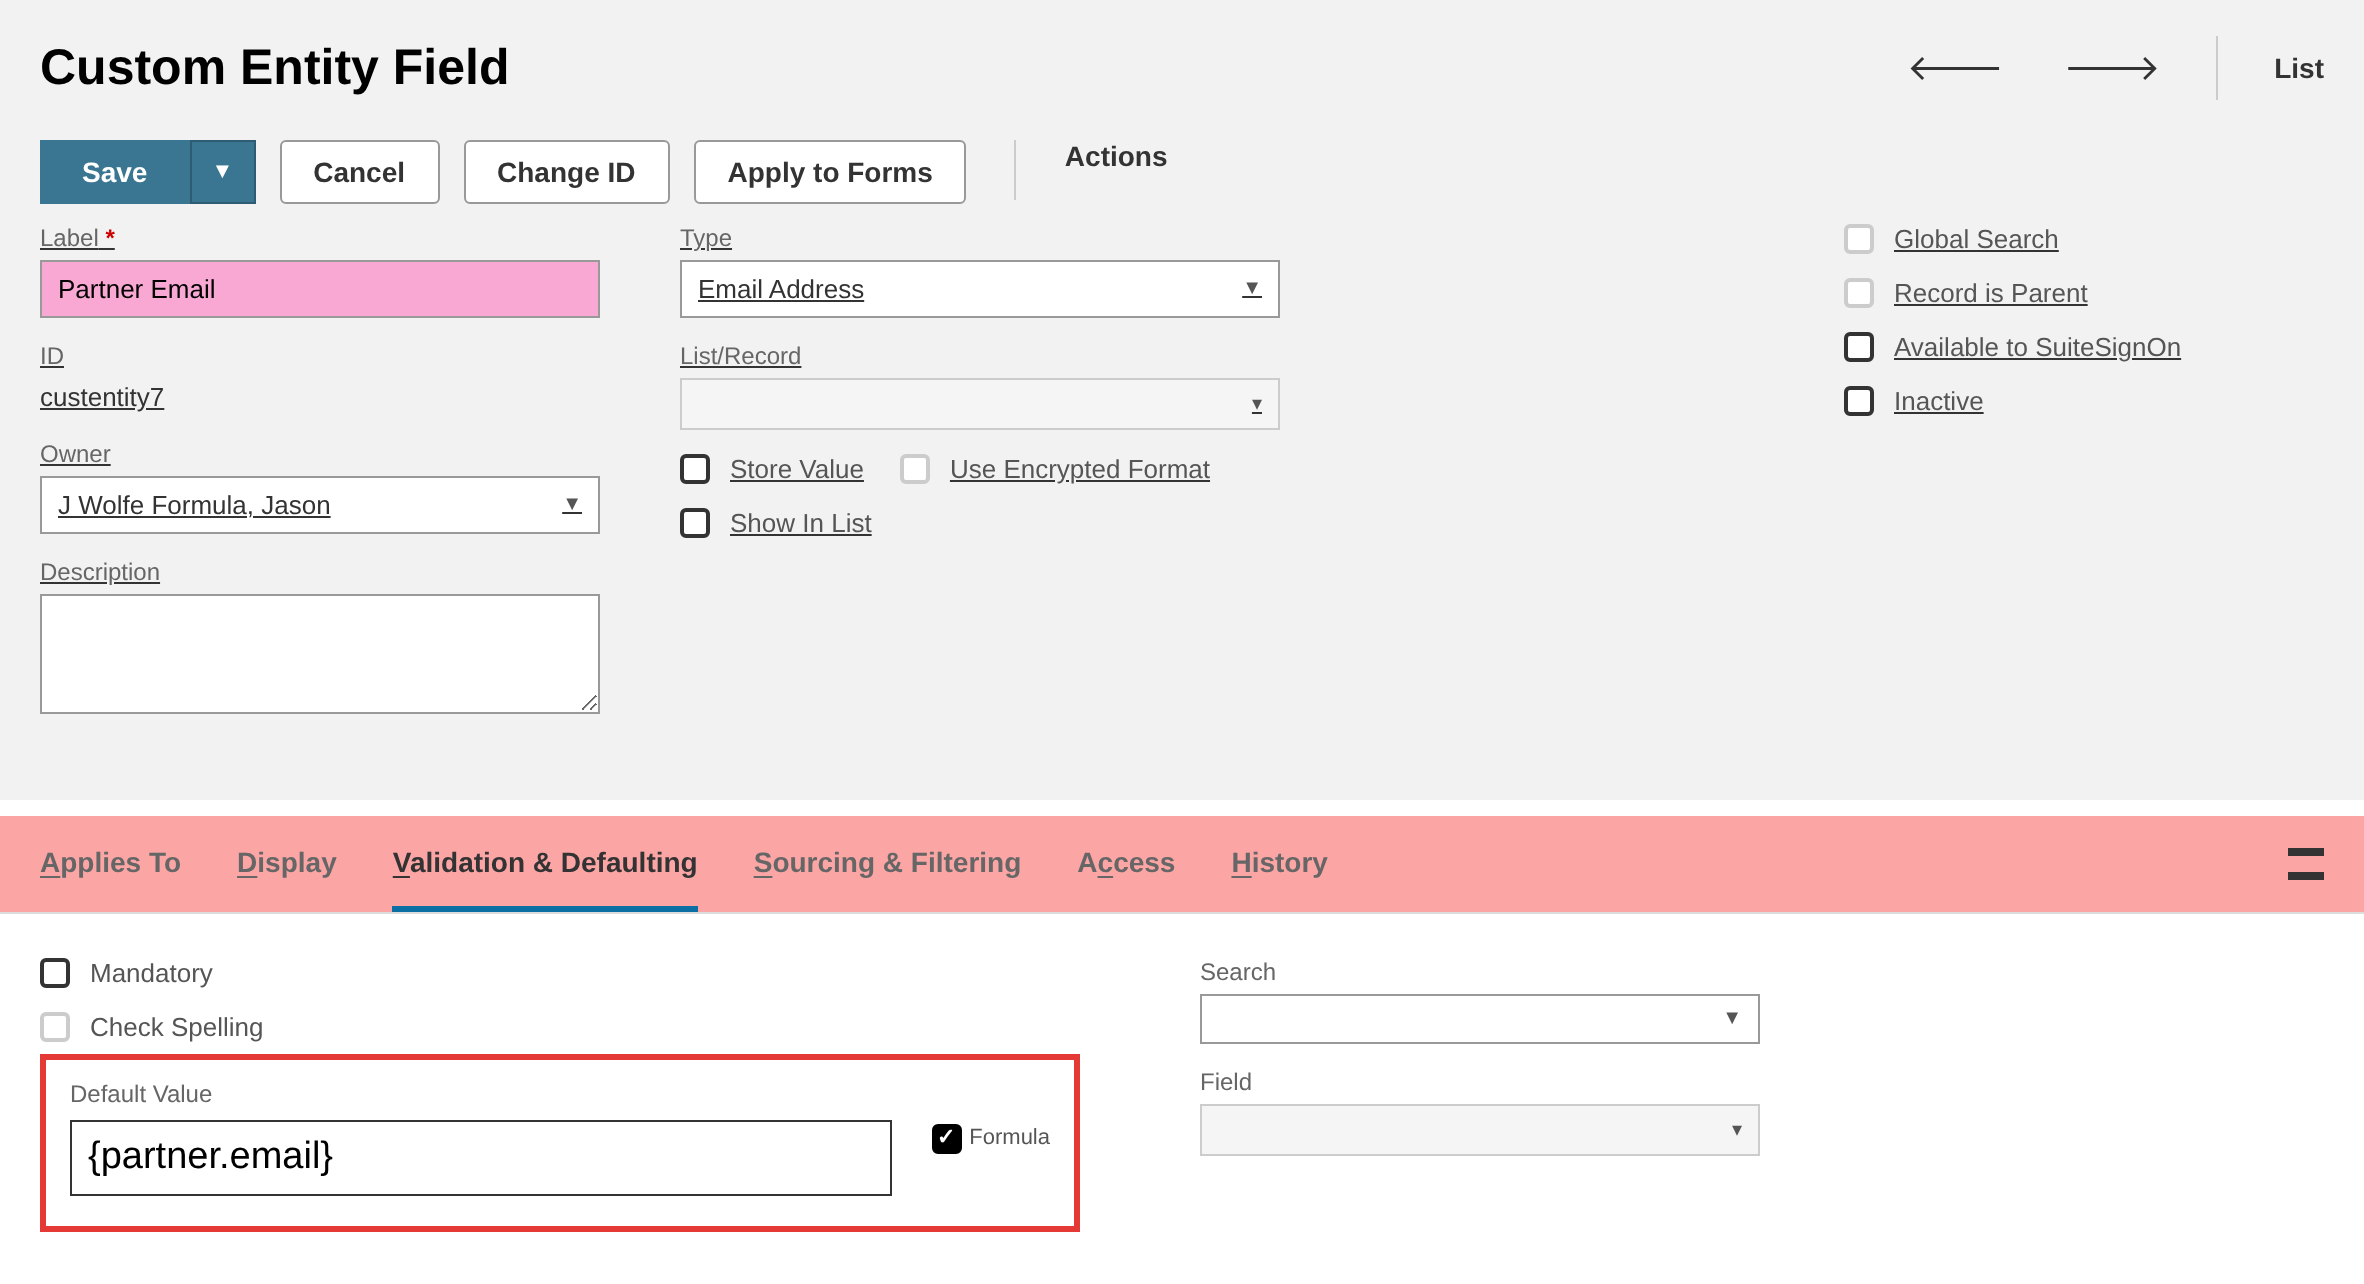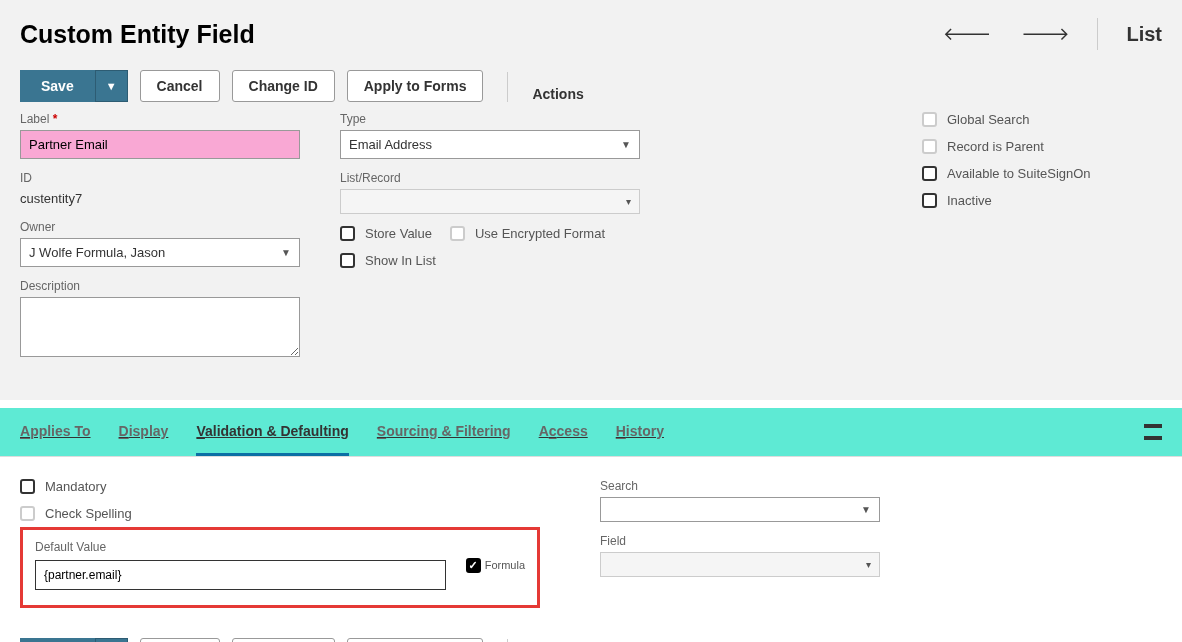--- a/index.html
+++ b/index.html
@@ -12,7 +12,7 @@
   .nav-right { display: flex; align-items: center; gap: 28px; }
   .nav-arrows { display: flex; gap: 30px; font-size: 18px; color: #333; }
   .divider-v { width: 1px; height: 32px; background: #ccc; }
-  .list-link { font-weight: bold; font-size: 20px; color: #333; cursor: pointer; }
+  .list-link { font-weight: bold; font-size: 14px; color: #333; cursor: pointer; }
 
   .button-row { display: flex; align-items: flex-end; gap: 12px; }
   .btn-group { display: inline-flex; }

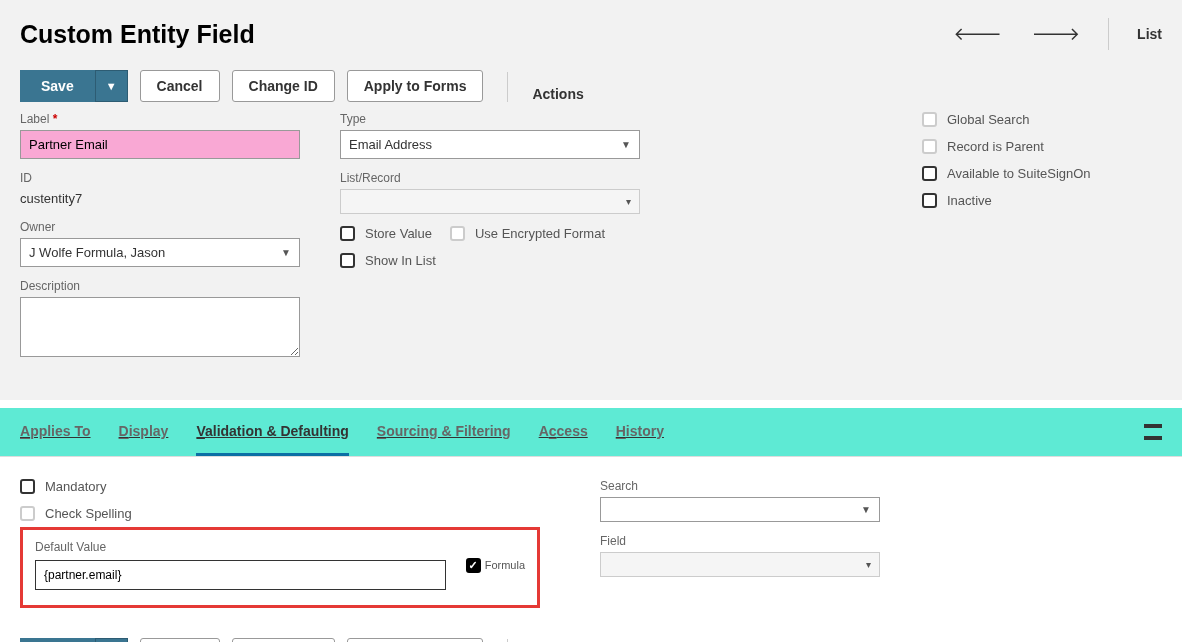--- a/index.html
+++ b/index.html
@@ -14,7 +14,7 @@
   .divider-v { width: 1px; height: 32px; background: #ccc; }
   .list-link { font-weight: bold; font-size: 14px; color: #333; cursor: pointer; }
 
-  .button-row { display: flex; align-items: flex-end; gap: 12px; }
+  .button-row { display: flex; align-items: flex-start; gap: 12px; }
   .btn-group { display: inline-flex; }
   .btn-primary { background: #3a7591; color: #fff; border: 1px solid #3a7591; padding: 7px 20px; font-size: 14px; font-weight: bold; cursor: pointer; }
   .btn-primary-caret { background: #3a7591; color: #fff; border: 1px solid #2d5c73; border-left: 1px solid #2d5c73; padding: 7px 10px; font-size: 11px; cursor: pointer; }

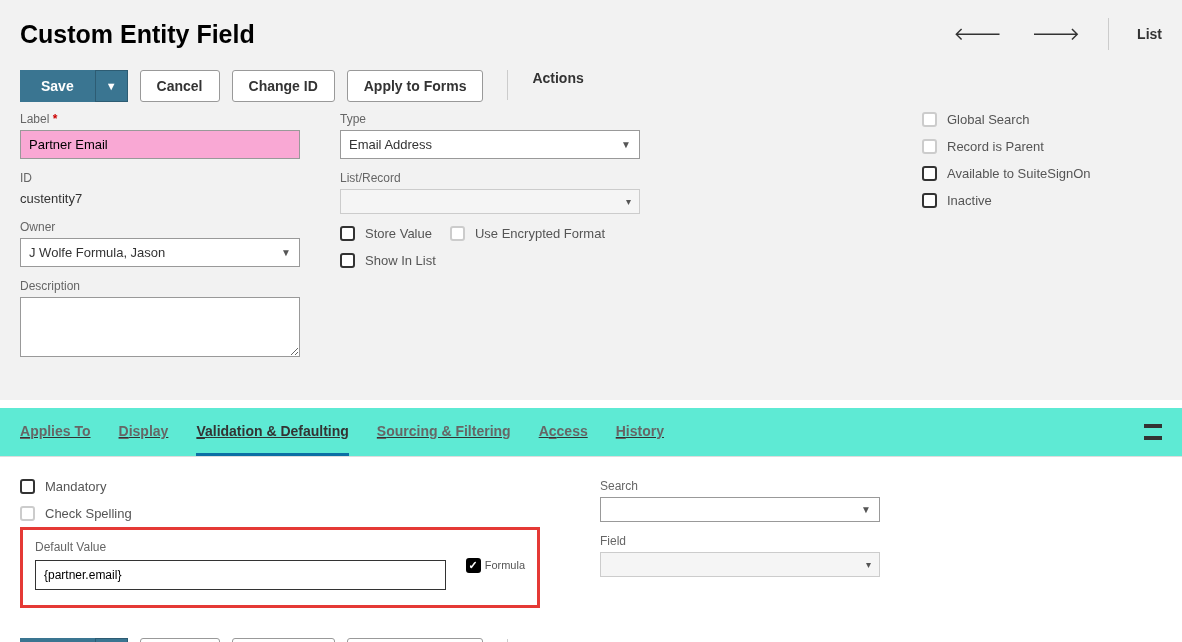--- a/index.html
+++ b/index.html
@@ -23,7 +23,7 @@
   .actions-label { font-weight: bold; font-size: 14px; color: #333; cursor: pointer; }
 
   .form-region { display: flex; gap: 40px; margin-top: 10px; }
-  .col { flex: 0 0 auto; }
+  .col { flex: 0 0 auto; text-decoration: underline; }
   .col1 { width: 280px; }
   .col2 { width: 300px; }
   .col3 { width: 240px; }

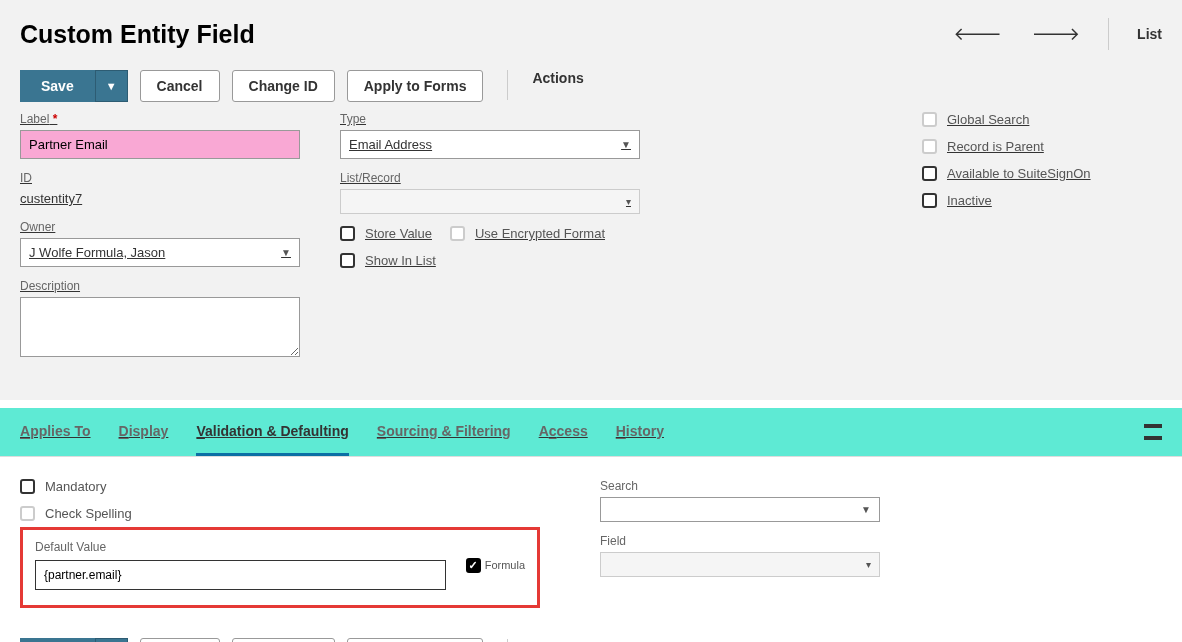--- a/index.html
+++ b/index.html
@@ -46,7 +46,7 @@
   .checkbox-label { font-size: 13px; color: #555; }
 
   
-  .tabs-bar { padding: 0 20px; border-bottom: 1px solid #ddd; display: flex; align-items: center; justify-content: space-between; background: #5eead4; margin-top: 8px; text-decoration: underline; }
+  .tabs-bar { padding: 0 20px; border-bottom: 1px solid #ddd; display: flex; align-items: center; justify-content: space-between; background: #fca5a5; margin-top: 8px; }
   .tabs { display: flex; gap: 28px; }
   .tab { padding: 15px 0 14px 0; font-size: 14px; font-weight: bold; color: #666; cursor: pointer; border-bottom: 3px solid transparent; }
   .tab .ul { text-decoration: underline; text-underline-offset: 2px; }

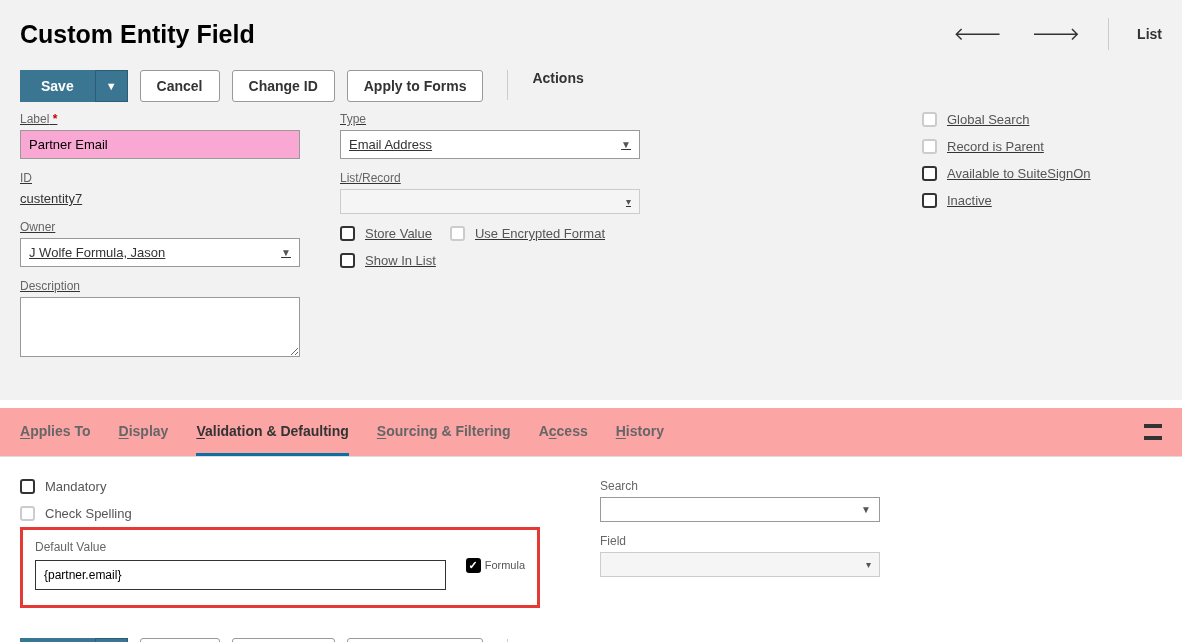--- a/index.html
+++ b/index.html
@@ -62,7 +62,7 @@
   .default-value-row { display: flex; align-items: center; gap: 20px; }
   .dv-left { flex: 1; }
   .dv-label { font-size: 12px; color: #666; margin-bottom: 6px; }
-  .dv-input { width: 100%; padding: 7px 8px; border: 1px solid #333; font-size: 12px; background: #fff; resize: both; }
+  .dv-input { width: 100%; padding: 7px 8px; border: 1px solid #333; font-size: 19px; background: #fff; resize: both; }
   .formula-check { display: flex; align-items: center; gap: 4px; font-size: 11px; color: #555; }
 
   .footer-buttons { padding: 6px 20px 20px 20px; display: flex; align-items: center; gap: 12px; background:#fff; }

